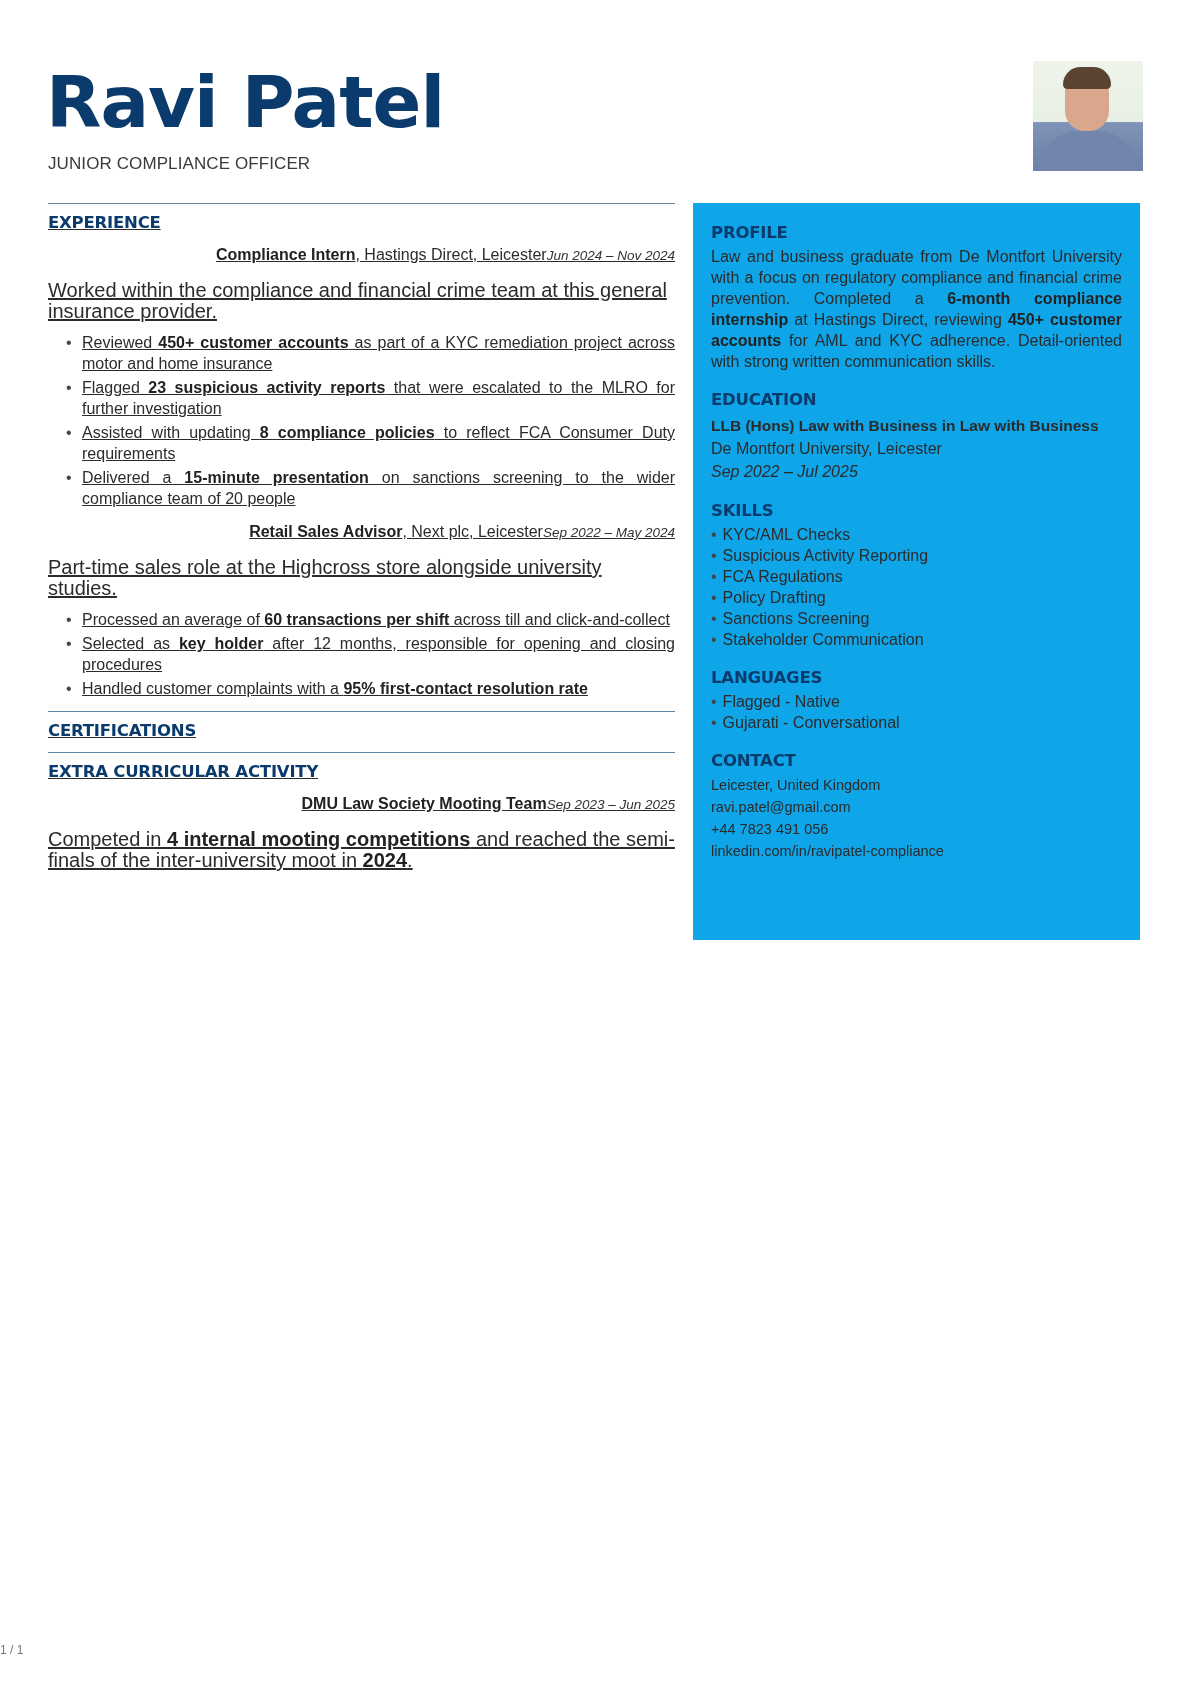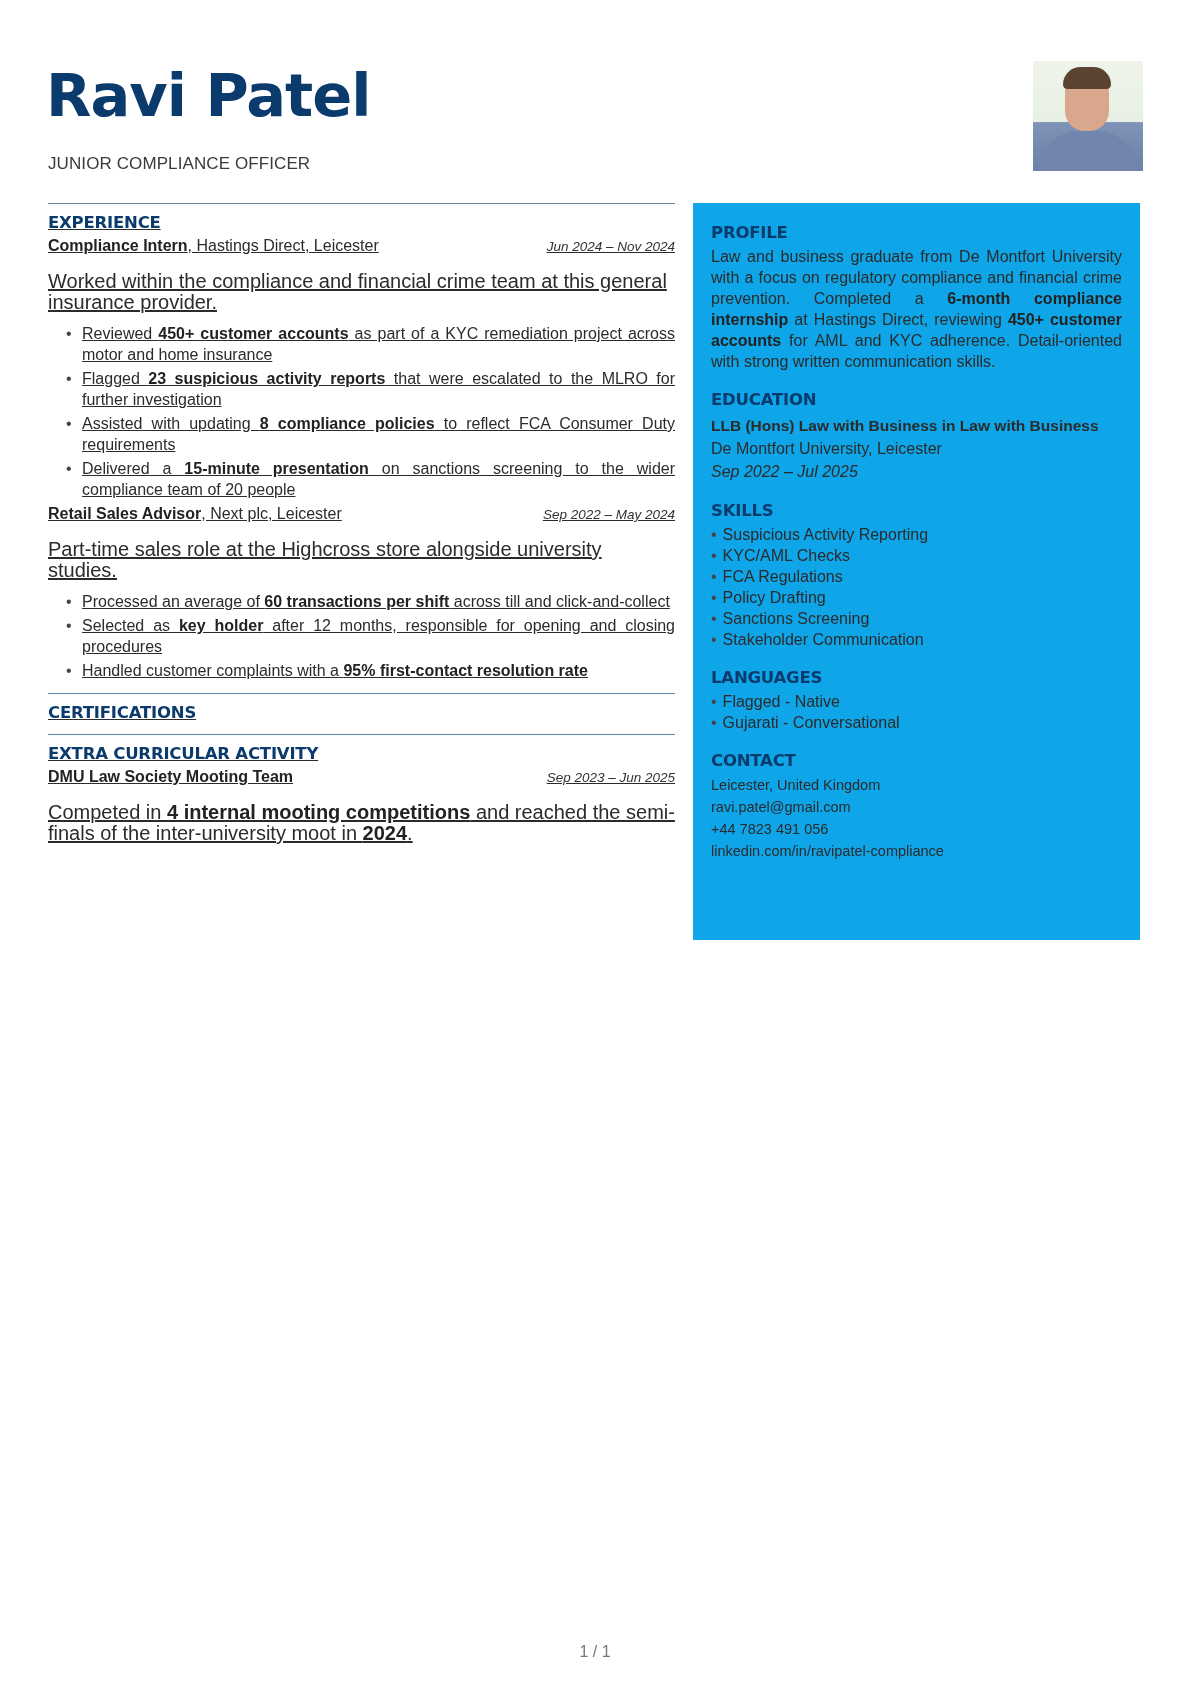--- a/index.html
+++ b/index.html
@@ -11,7 +11,7 @@
   .name {
     position: absolute; left: 46px; top: 66px;
     font-family: "DejaVu Sans", sans-serif; font-weight: bold;
-    font-size: 59px; letter-spacing: -1px; color: #0b3b6c; line-height: 1;
+    font-size: 72px; letter-spacing: -1px; color: #0b3b6c; line-height: 1;
   }
   .jobtitle {
     position: absolute; left: 48px; top: 154px;

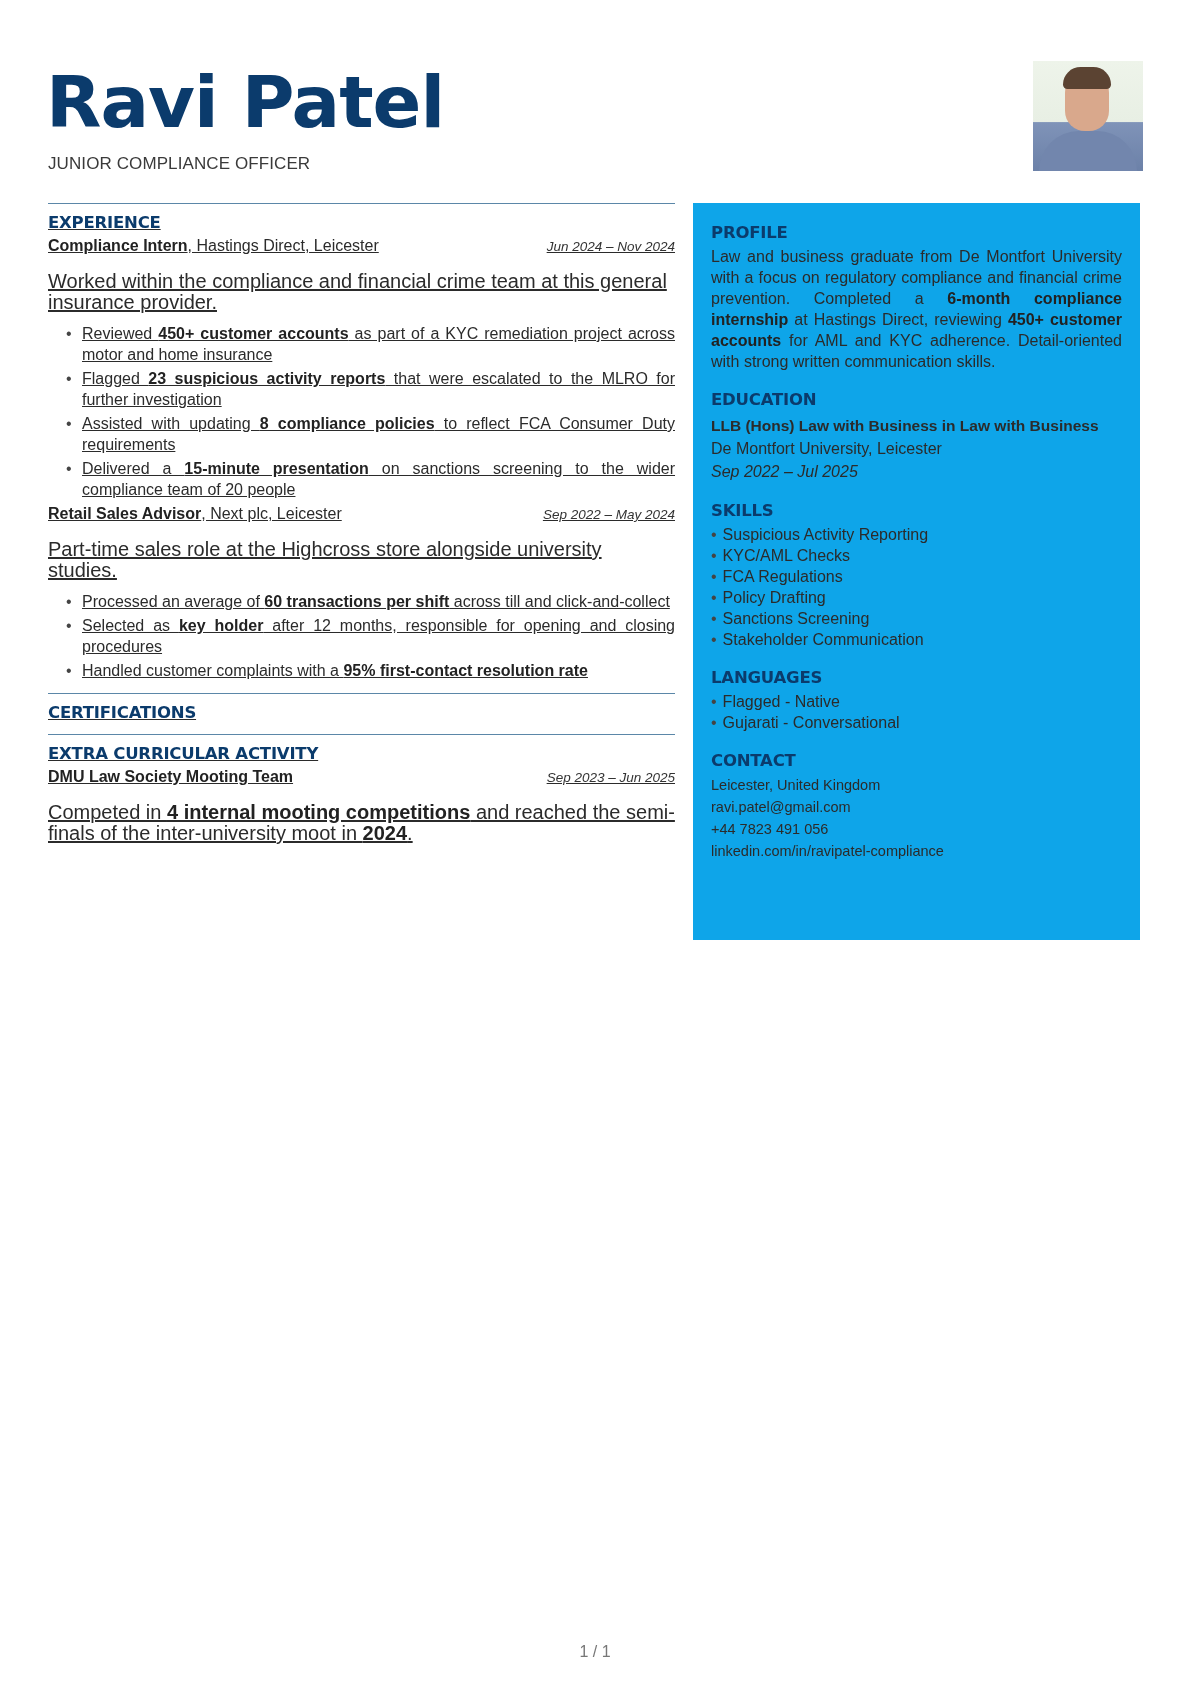--- a/index.html
+++ b/index.html
@@ -43,8 +43,8 @@
   }
   .left .sec-title { margin-top: 9px; }
   .entry-head {
-    display: flex; justify-content: space-between; align-items: baseline;
-    font-size: 16px; margin-top: 4px; line-height: 20px; gap: 44px;
+    display: flex; justify-content: flex-end; align-items: baseline;
+    font-size: 16px; margin-top: 13px; line-height: 20px;
   }
   .entry-head .date { font-style: italic; font-size: 13.5px; color: #333; }
   .strong { font-weight: bold; color: #222; }

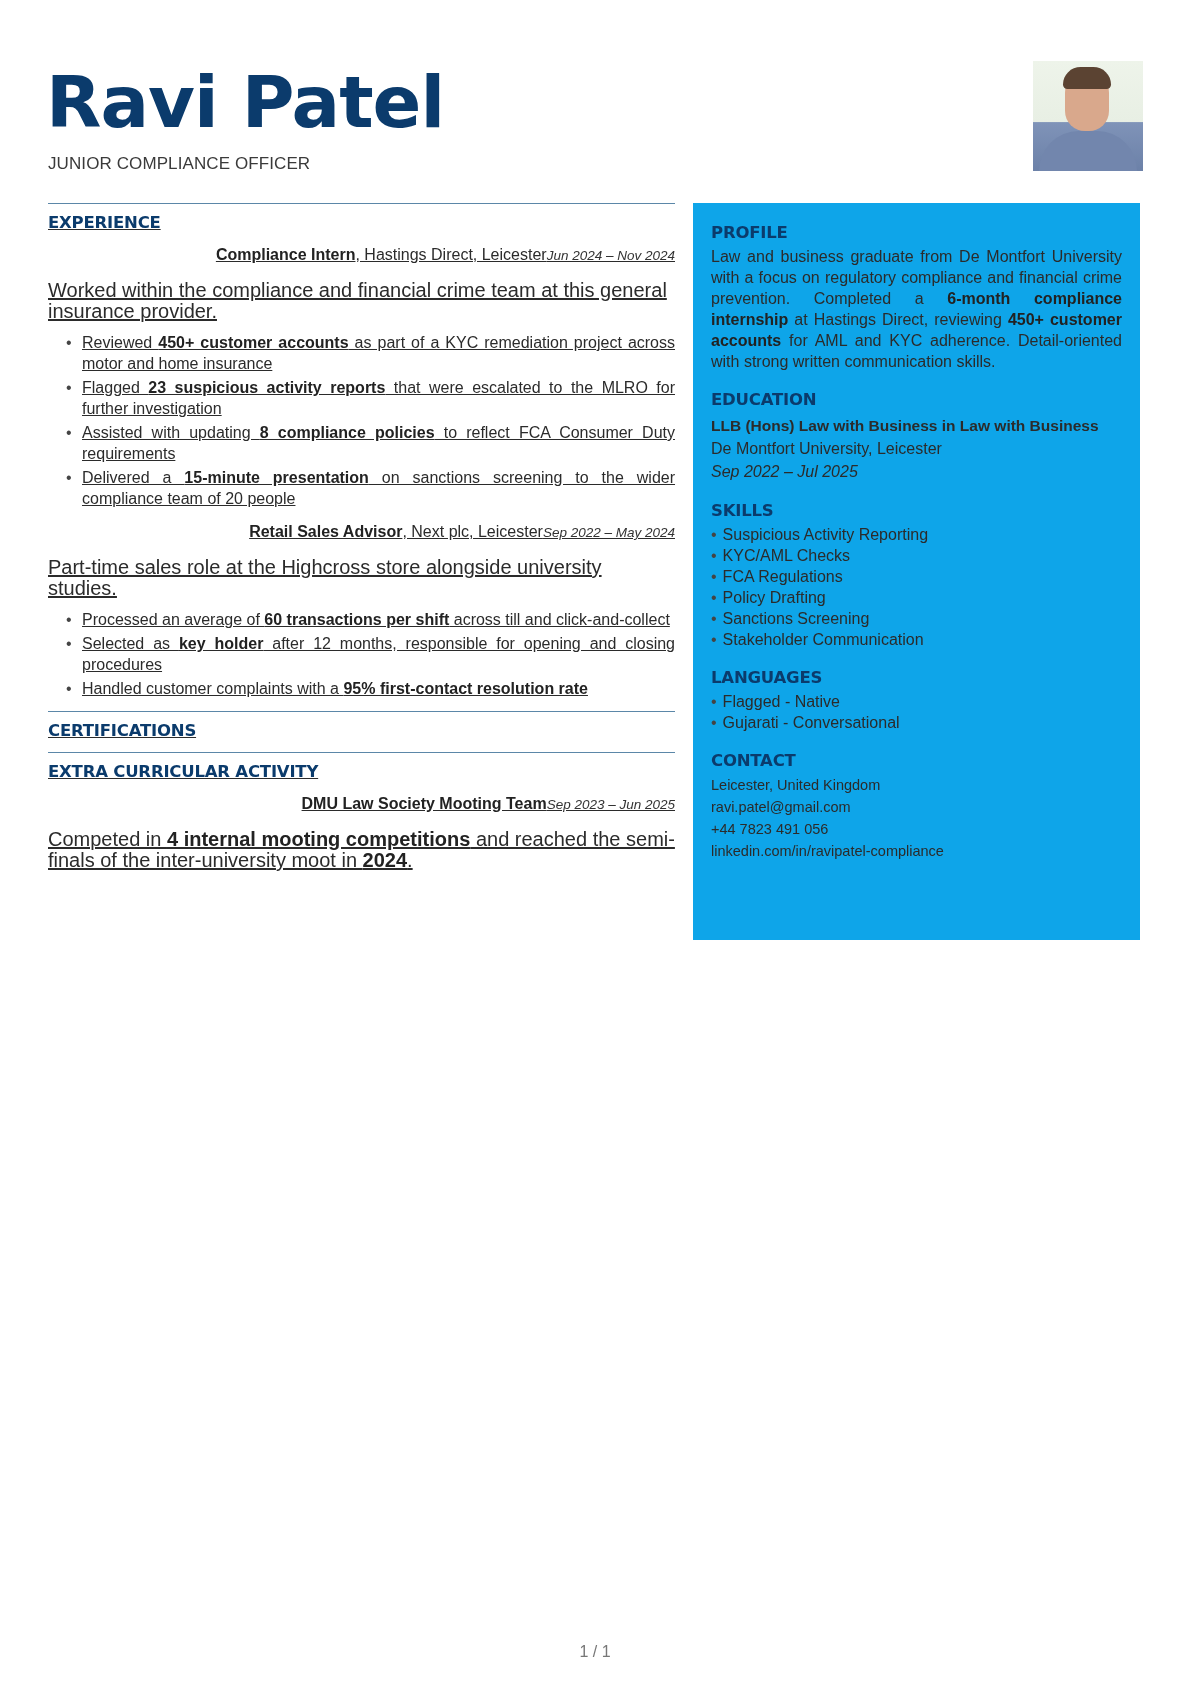--- a/index.html
+++ b/index.html
@@ -149,8 +149,8 @@
   <div class="block">
     <div class="sec-title">SKILLS</div>
     <ul class="side">
+      <li>KYC/AML Checks</li>
       <li>Suspicious Activity Reporting</li>
-      <li>KYC/AML Checks</li>
       <li>FCA Regulations</li>
       <li>Policy Drafting</li>
       <li>Sanctions Screening</li>

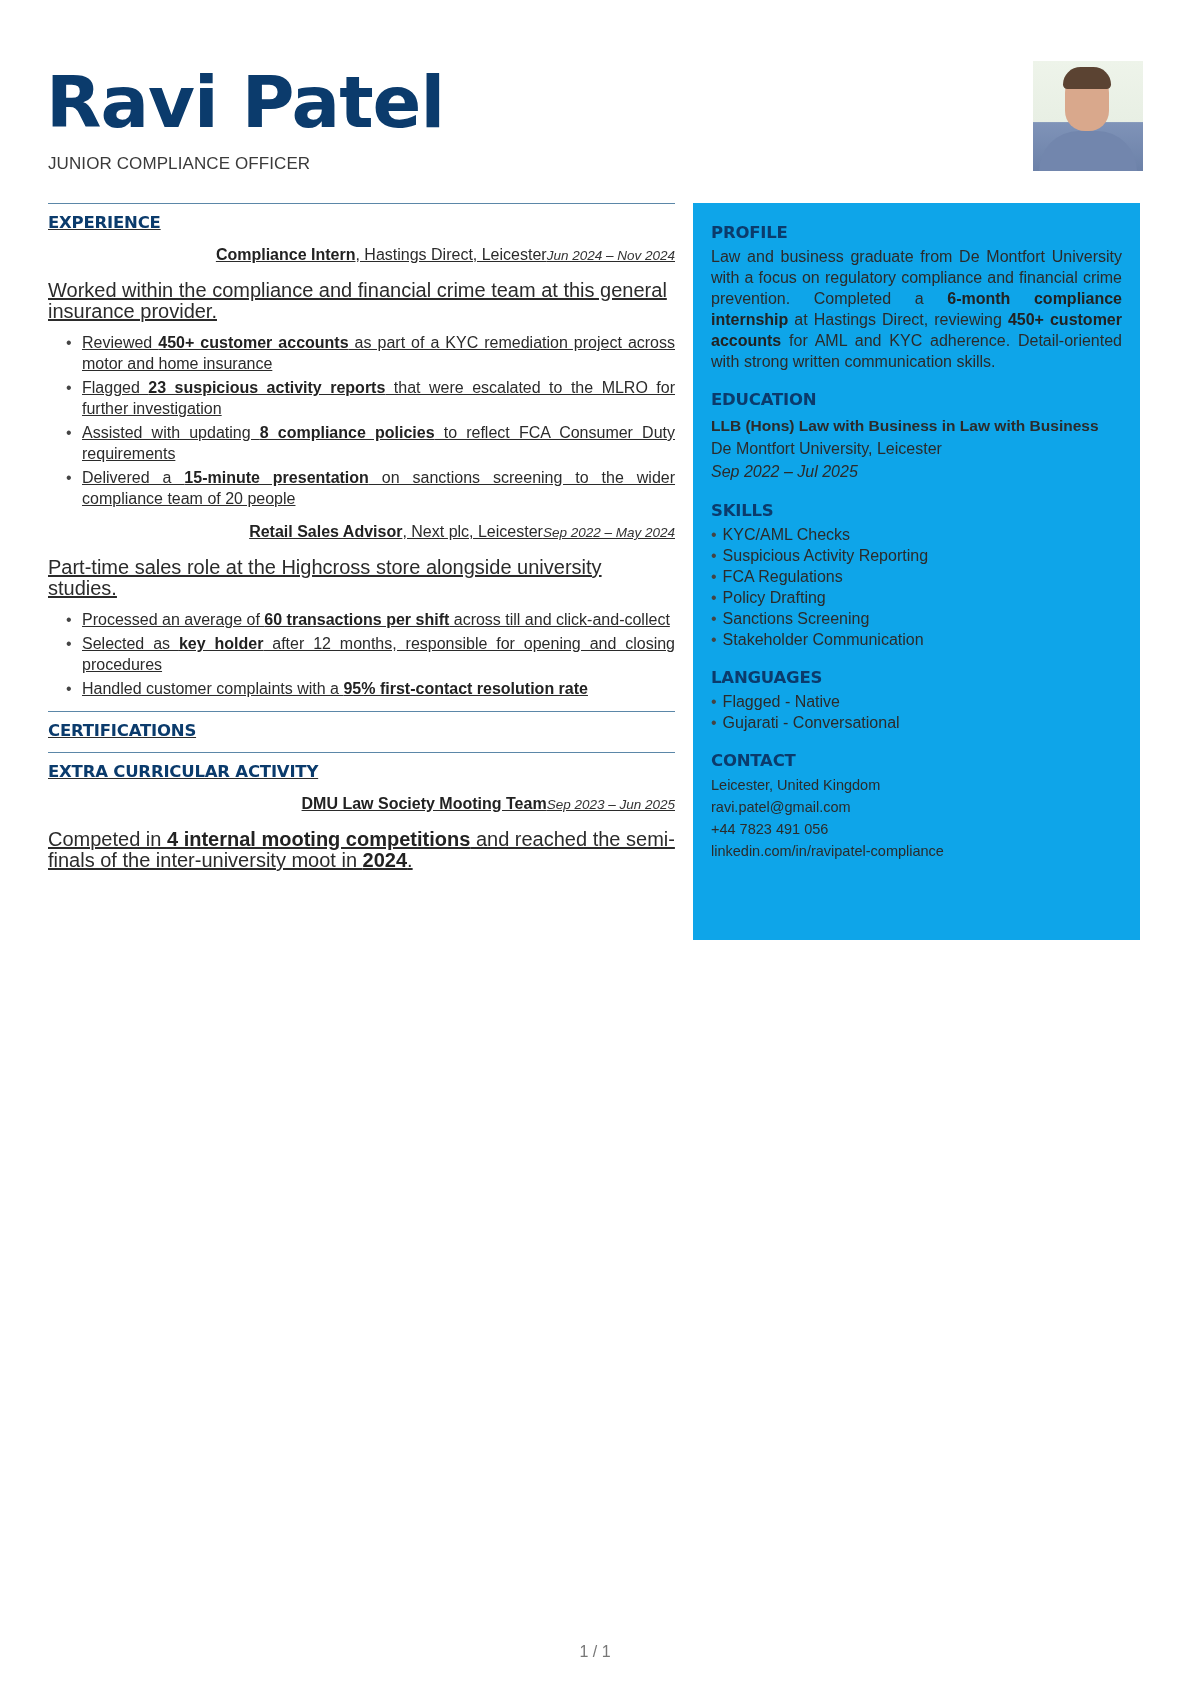--- a/index.html
+++ b/index.html
@@ -75,8 +75,8 @@
   .contact-line { font-size: 14.5px; line-height: 22px; }
 
   .pageno {
-    position: absolute; left: 0; width: 1190px; top: 1643px; text-align: center;
-    font-size: 16px; color: #777;
+    position: absolute; left: 0; width: 1190px; top: 1643px; 
+    font-size: 12px; color: #777;
   }
 </style>
 </head>

